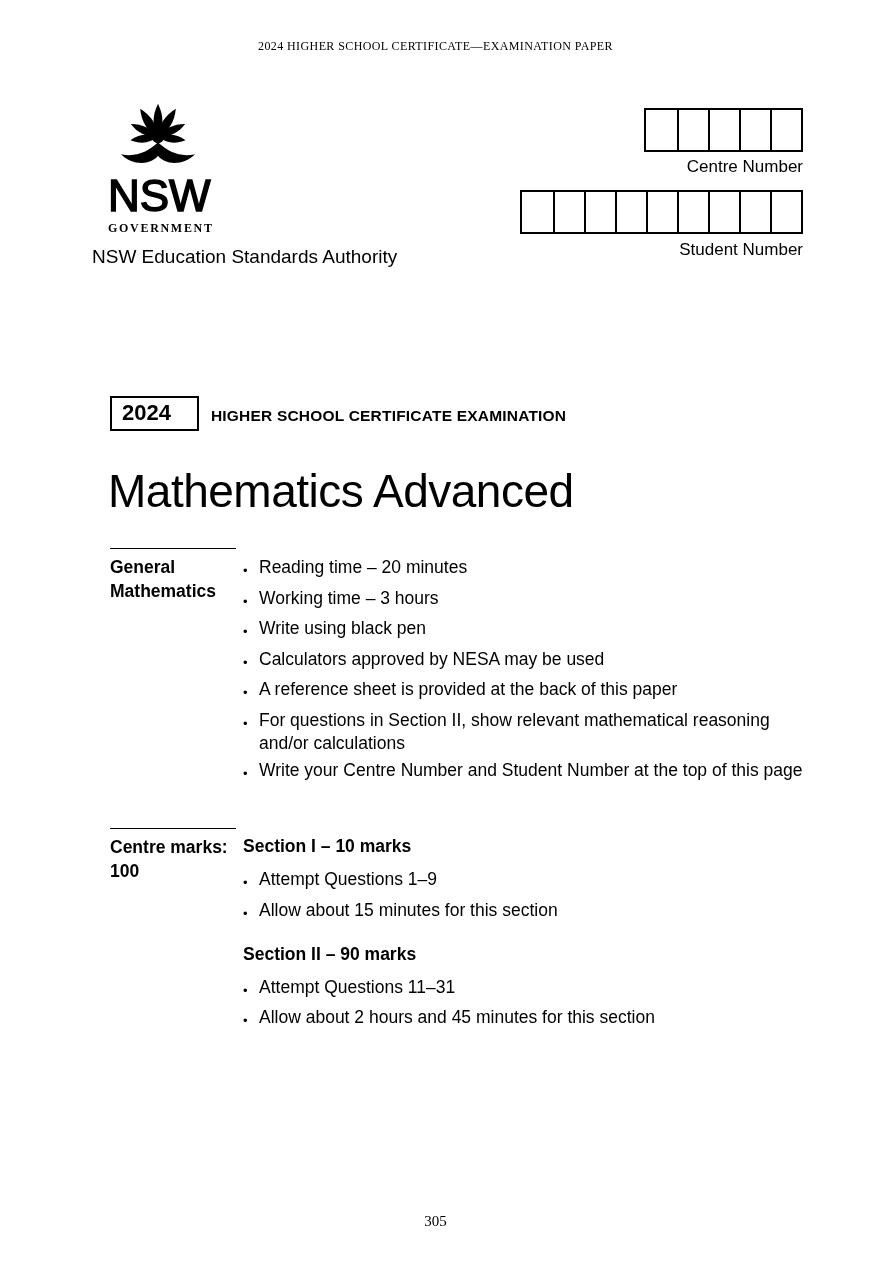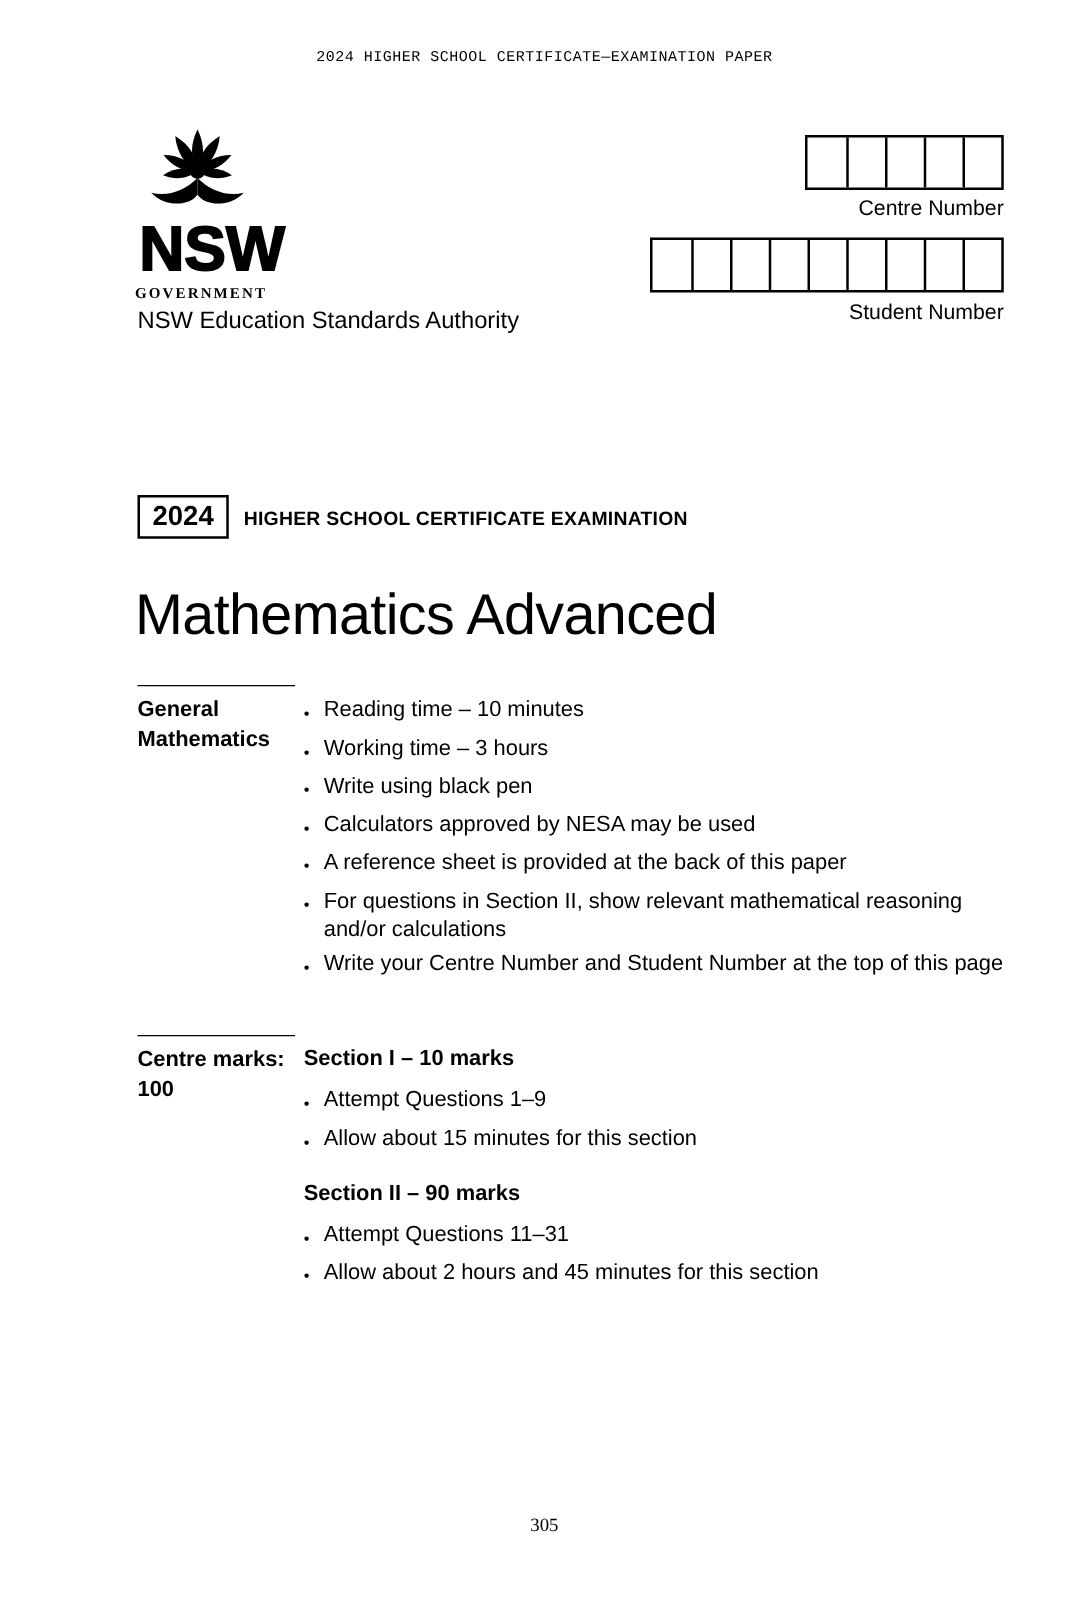--- a/index.html
+++ b/index.html
@@ -18,7 +18,7 @@
     position: absolute;
     top: 39px; left: 0; right: 0;
     text-align: center;
-    font-family: Liberation Mono, monospace;
+    font-family: Liberation Serif, serif;
     font-size: 12px;
     letter-spacing: 0.4px;
   }

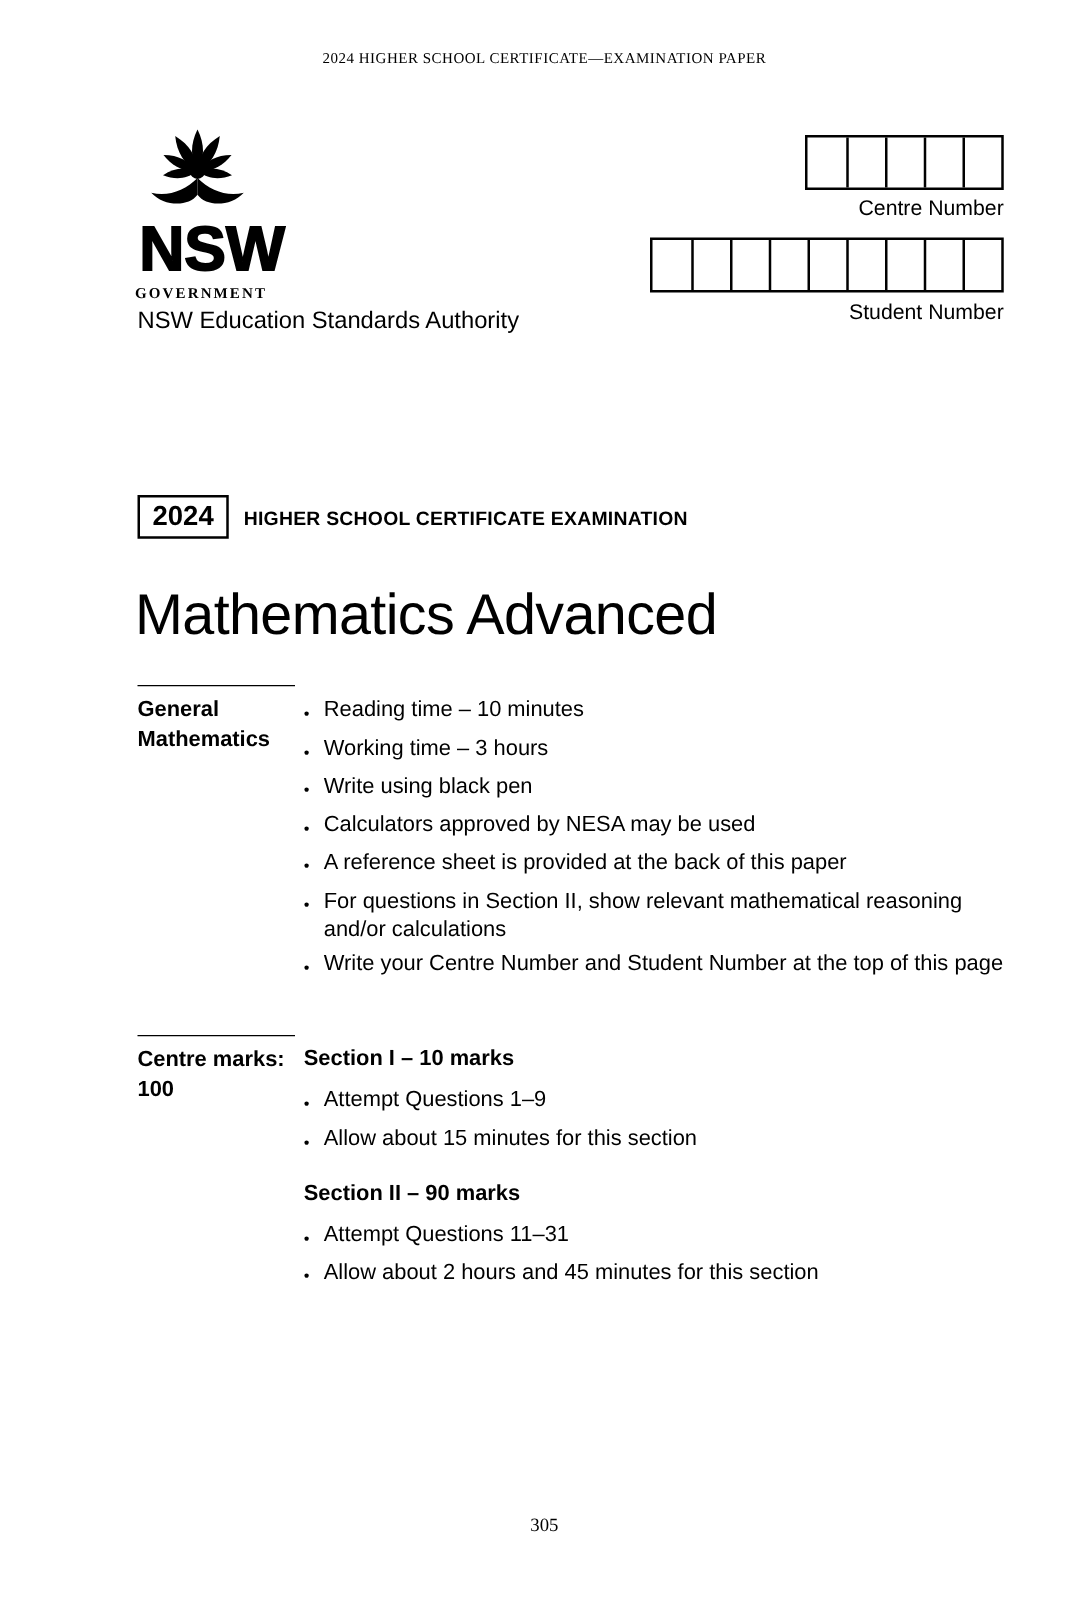--- a/index.html
+++ b/index.html
@@ -26,12 +26,11 @@
   .logo { position: absolute; left: 108px; top: 102px; width: 120px; }
   .logo svg { display: block; margin-left: 0; }
   .logo-nsw {
-    font-size: 50px;
-    font-weight: bold;
+    font-size: 44px;
+    font-weight: normal;
     line-height: 1;
     letter-spacing: 0px;
     margin-top: -2px;
-    text-align: right;
     -webkit-text-stroke: 1.5px #000;
   }
   .logo-gov {

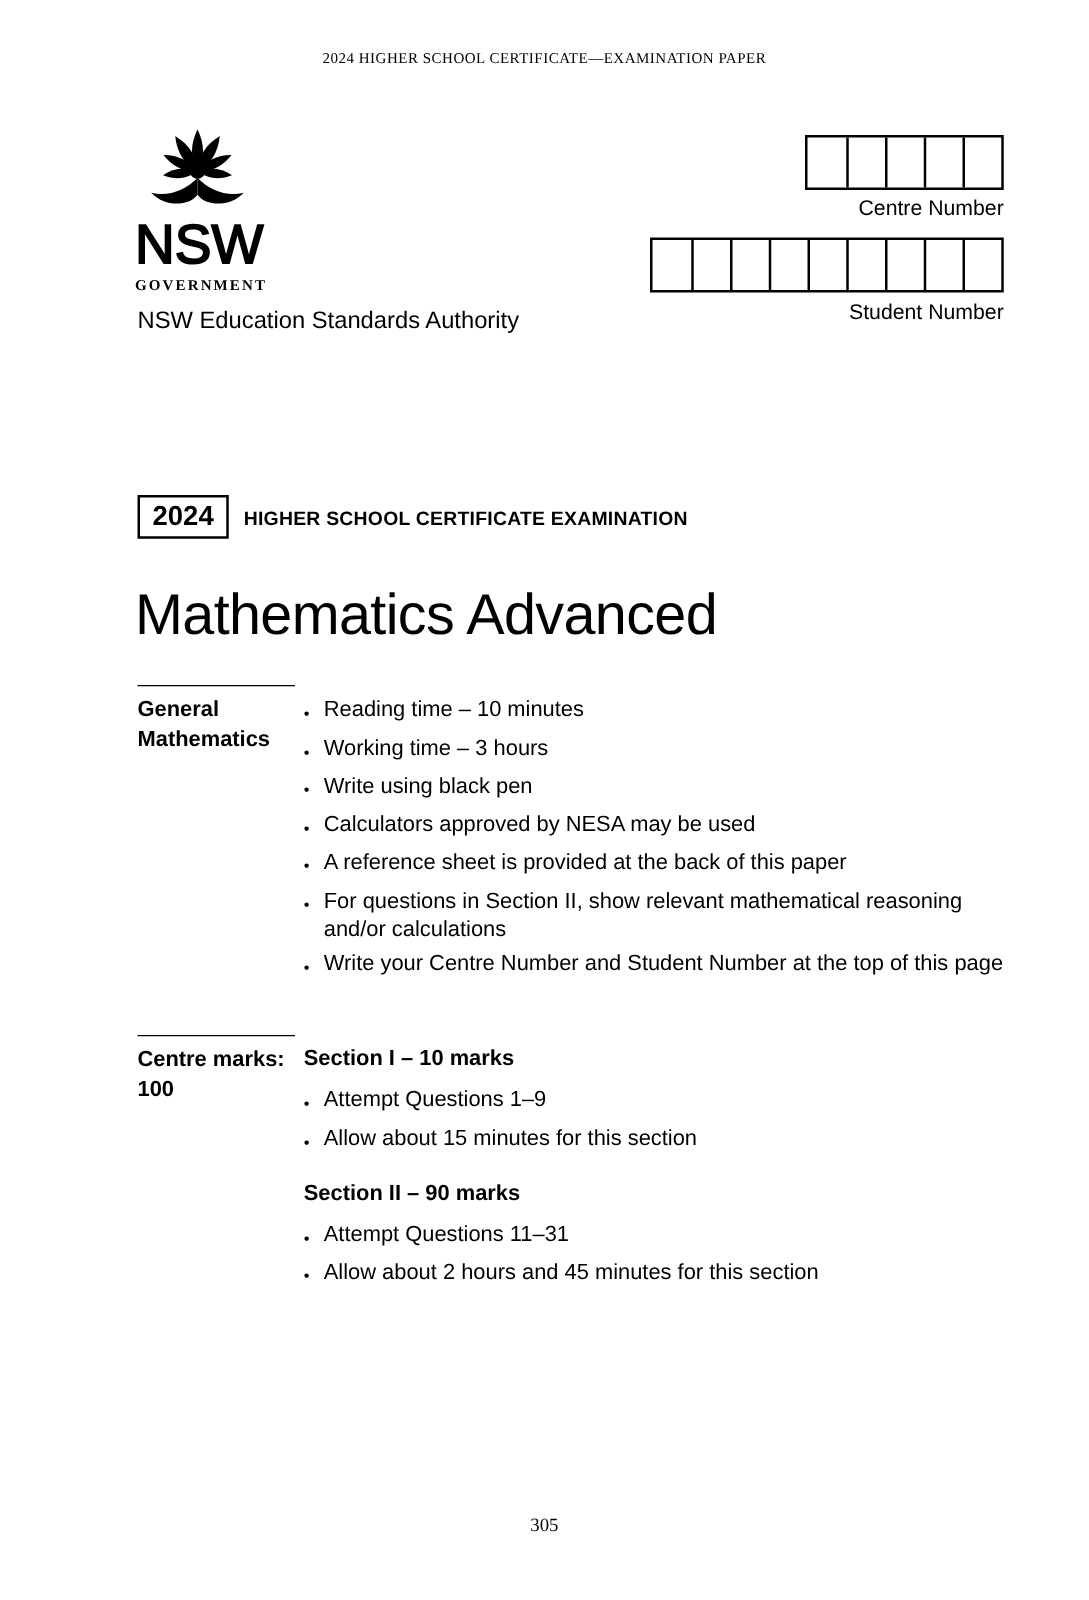--- a/index.html
+++ b/index.html
@@ -42,7 +42,7 @@
   }
   .authority {
     position: absolute;
-    left: 110px; top: 246px;
+    left: 92px; top: 246px;
     font-size: 19px;
   }
   

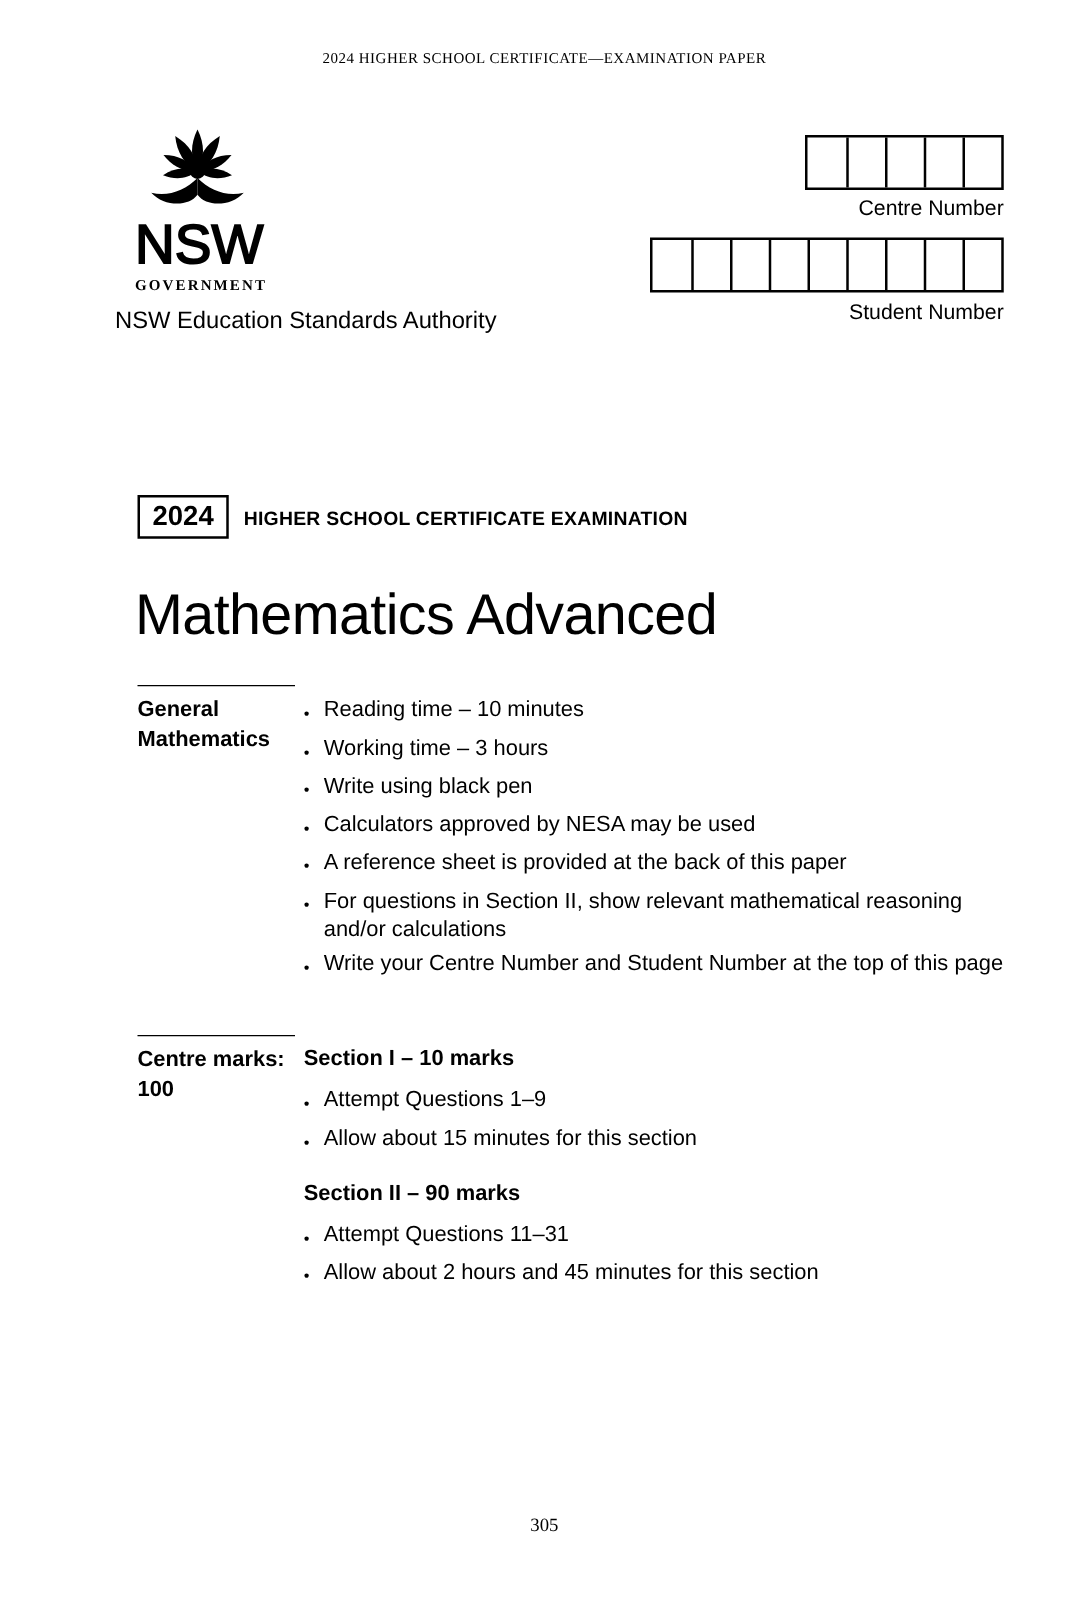--- a/index.html
+++ b/index.html
@@ -75,7 +75,7 @@
     border: 2px solid #000;
     font-size: 22px;
     font-weight: bold;
-    padding: 2px 10px 3px 10px;
+    padding: 2px 26px 3px 10px;
   }
   .exam-line {
     font-weight: bold;

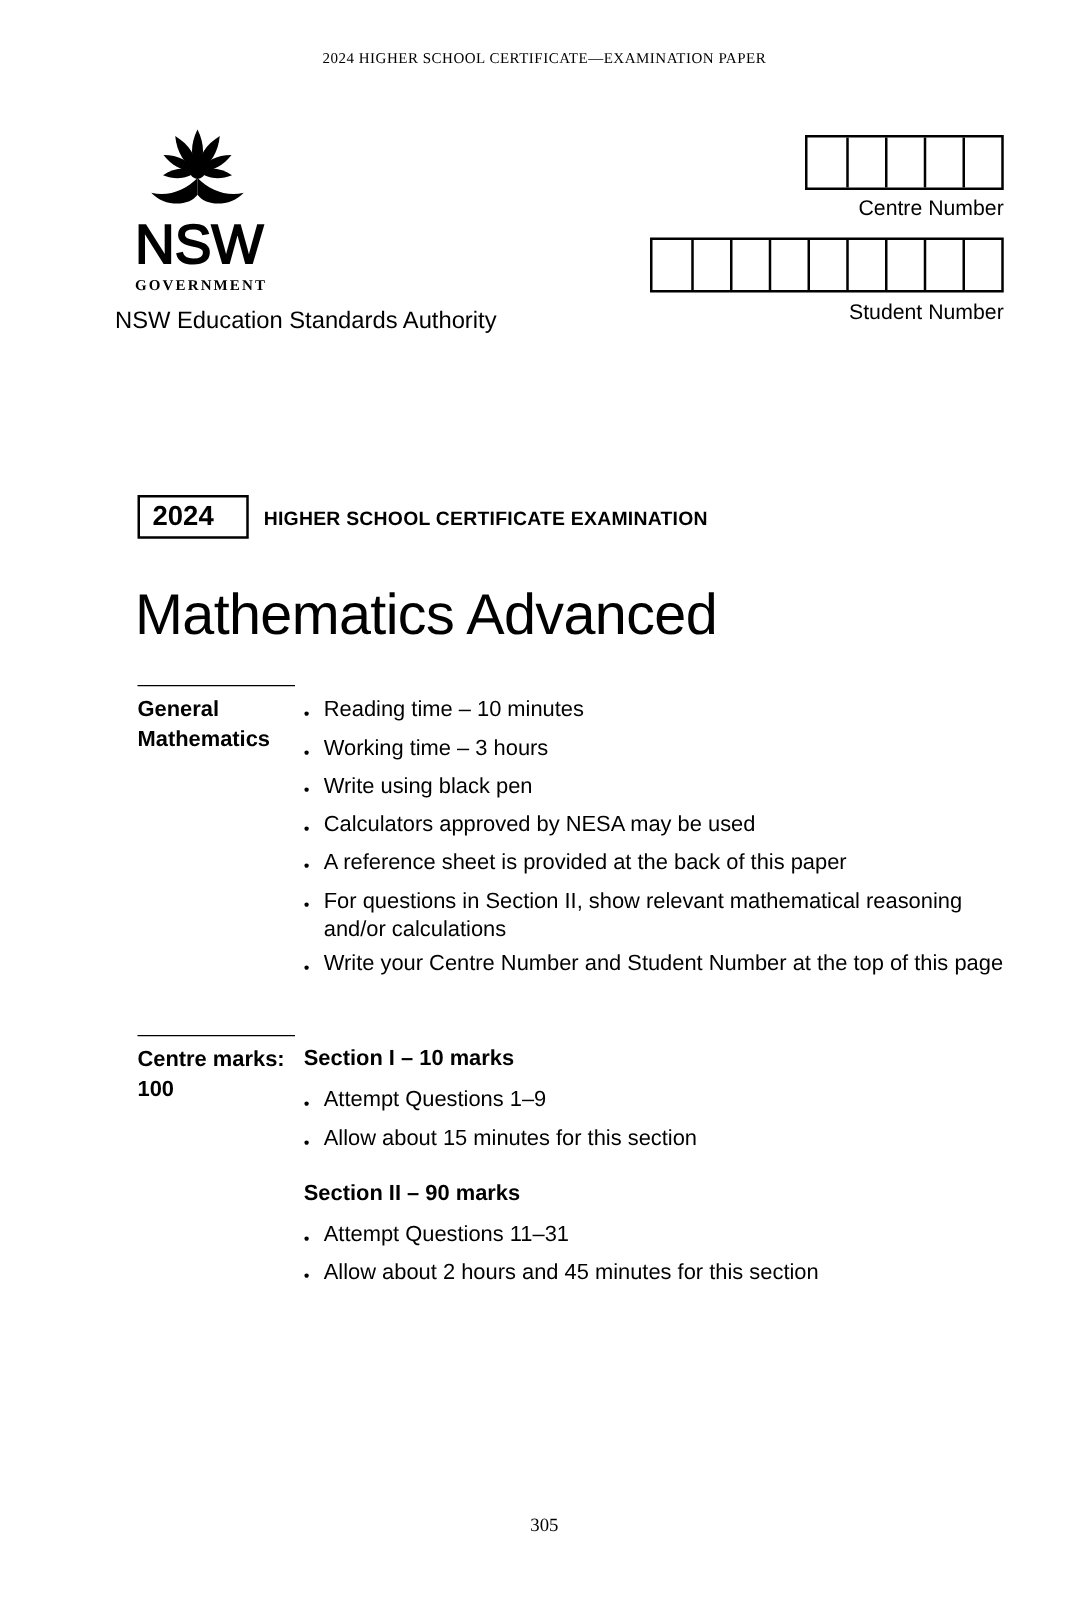--- a/index.html
+++ b/index.html
@@ -213,7 +213,7 @@
   <div class="content-col gi">
       <div class="bullet-item">
         <span class="bullet">•</span>
-        <span class="bullet-text">Reading time – 10 minutes</span>
+        <span class="bullet-text">Reading time – 20 minutes</span>
       </div>
       <div class="bullet-item">
         <span class="bullet">•</span>

